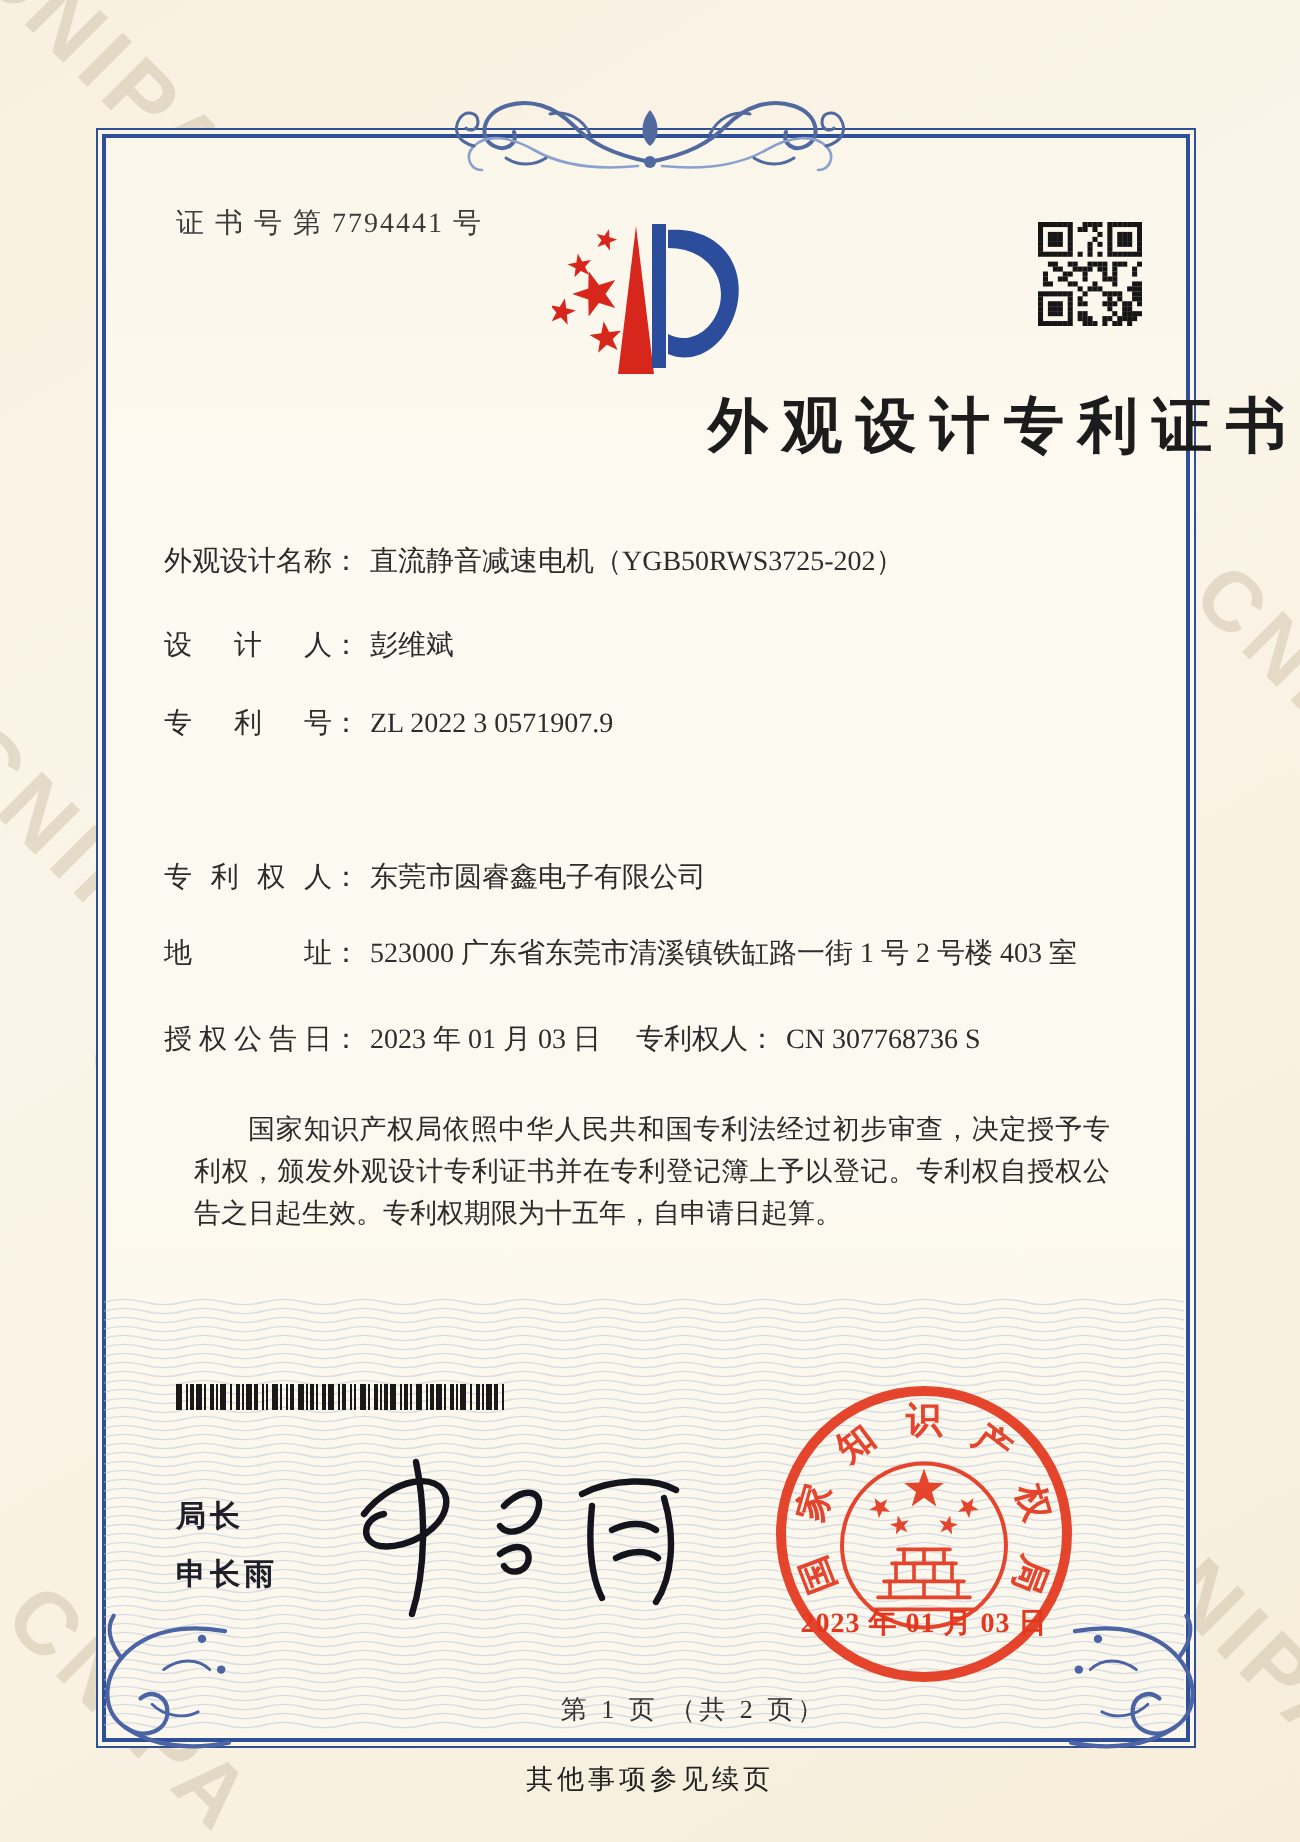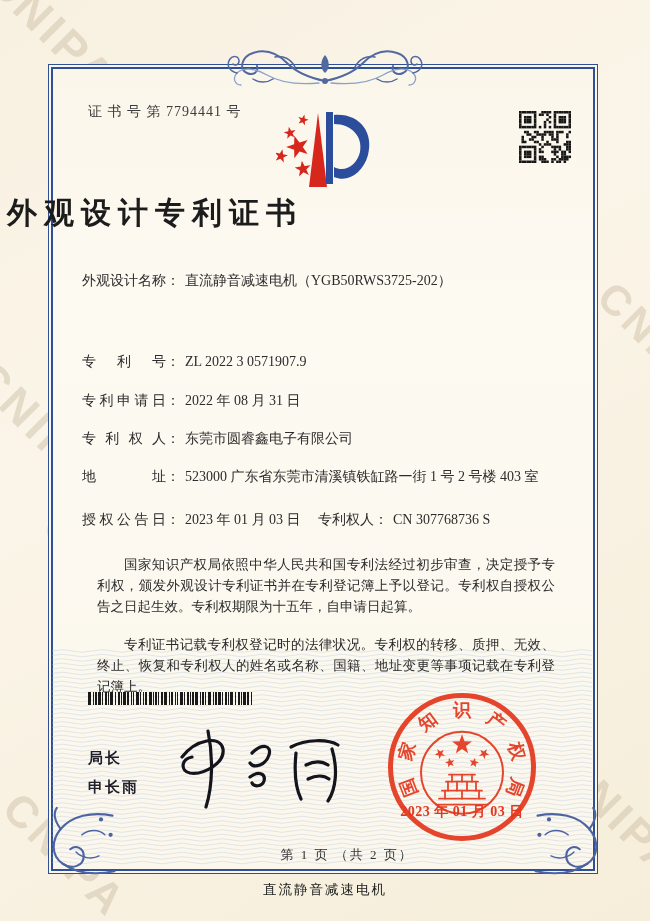--- a/index.html
+++ b/index.html
@@ -22,7 +22,7 @@
   #waves-svg{position:absolute;left:52px;top:648px;z-index:2;}
   .abs{position:absolute;z-index:4;}
   .cert-no{left:88px;top:103px;font-size:14px;letter-spacing:1px;color:#3c3c3c;}
-  .title{left:0;right:0;top:193px;text-align:left;font-size:30px;font-weight:700;
+  .title{left:0;right:0;top:193px;text-align:right;font-size:30px;font-weight:700;
          letter-spacing:7px;text-indent:7px;color:#1c1c1c;}
   .frow{left:82px;font-size:14px;color:#2c2c2c;white-space:nowrap;}
   .flabel{display:inline-block;width:84px;text-align:justify;text-align-last:justify;vertical-align:top;}

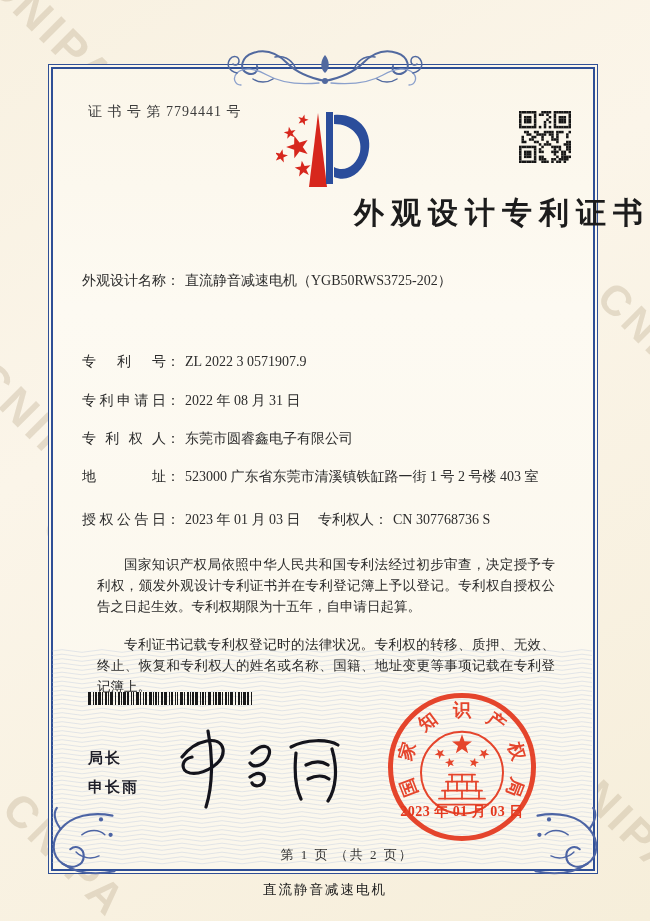--- a/index.html
+++ b/index.html
@@ -392,6 +392,9 @@
   <div class="abs frow" style="top:272px;">
     <span class="flabel">外观设计名称</span><span class="fcolon">：</span><span>直流静音减速电机（YGB50RWS3725-202）</span>
   </div>
+  <div class="abs frow" style="top:314px;">
+    <span class="flabel">设计人</span><span class="fcolon">：</span><span>彭维斌</span>
+  </div>
   <div class="abs frow" style="top:353px;">
     <span class="flabel">专利号</span><span class="fcolon">：</span><span>ZL 2022 3 0571907.9</span>
   </div>

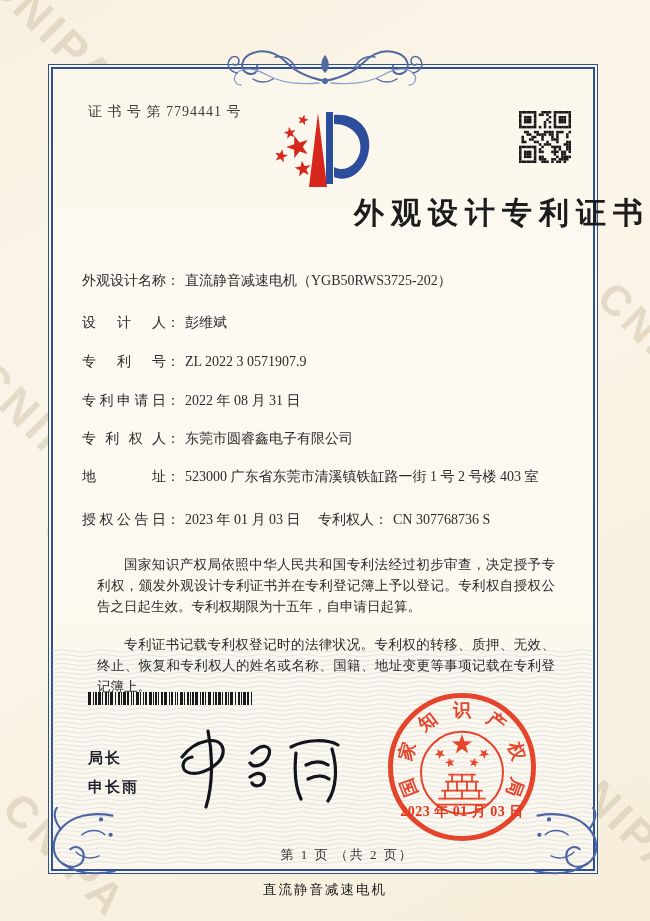--- a/index.html
+++ b/index.html
@@ -398,9 +398,6 @@
   <div class="abs frow" style="top:353px;">
     <span class="flabel">专利号</span><span class="fcolon">：</span><span>ZL 2022 3 0571907.9</span>
   </div>
-  <div class="abs frow" style="top:392px;">
-    <span class="flabel">专利申请日</span><span class="fcolon">：</span><span>2022 年 08 月 31 日</span>
-  </div>
   <div class="abs frow" style="top:430px;">
     <span class="flabel">专利权人</span><span class="fcolon">：</span><span>东莞市圆睿鑫电子有限公司</span>
   </div>

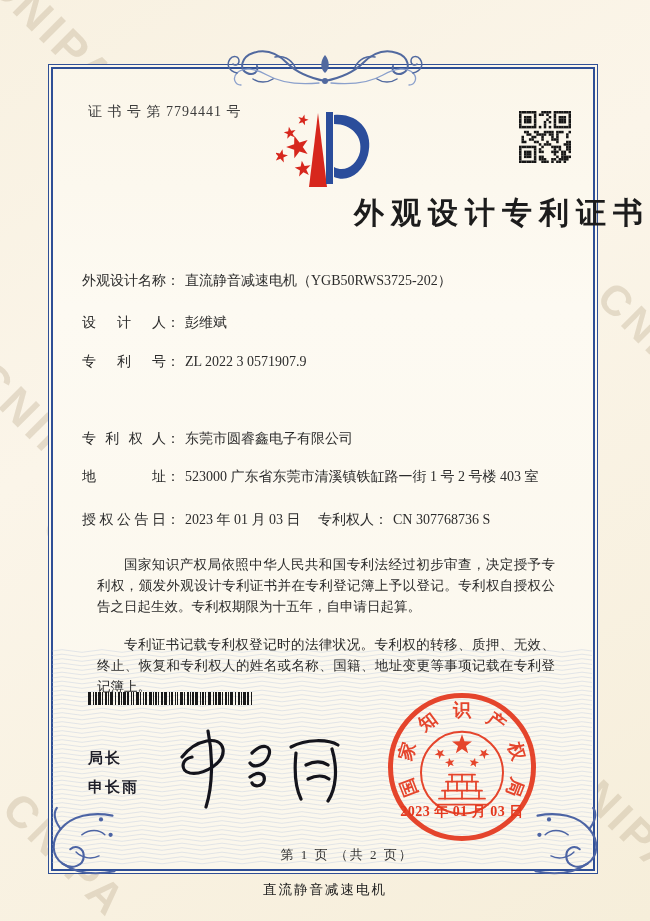--- a/index.html
+++ b/index.html
@@ -413,7 +413,6 @@
 
   <div class="abs paras">
     <p>国家知识产权局依照中华人民共和国专利法经过初步审查，决定授予专利权，颁发外观设计专利证书并在专利登记簿上予以登记。专利权自授权公告之日起生效。专利权期限为十五年，自申请日起算。</p>
-    <p>专利证书记载专利权登记时的法律状况。专利权的转移、质押、无效、终止、恢复和专利权人的姓名或名称、国籍、地址变更等事项记载在专利登记簿上。</p>
   </div>
 
   <svg class="abs" style="left:88px;top:692px;" width="165" height="13">

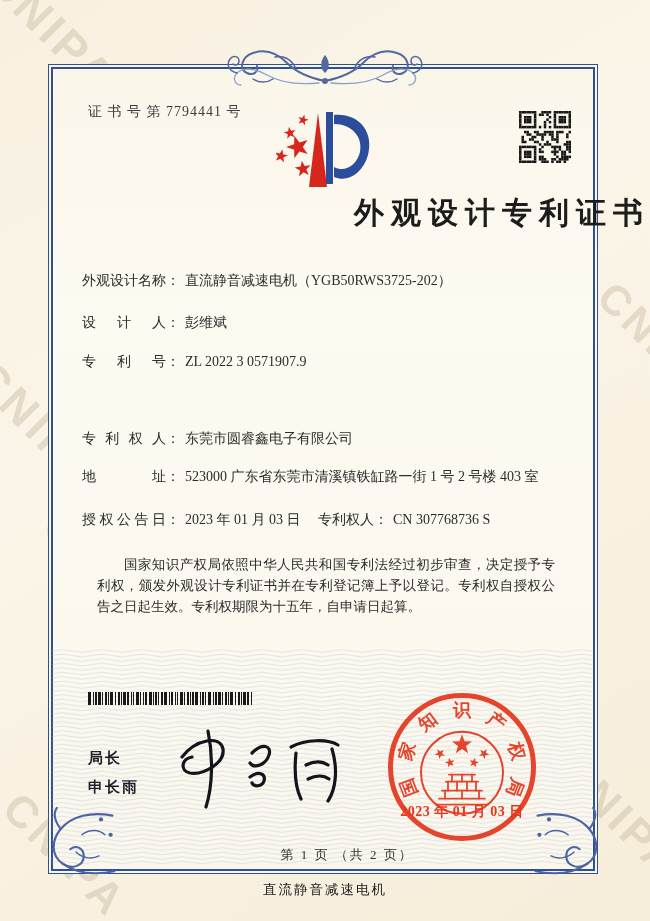--- a/index.html
+++ b/index.html
@@ -473,7 +473,7 @@
   <div class="abs seal-date">2023 年 01 月 03 日</div>
 
   <div class="abs page-num">第 1 页 （共 2 页）</div>
-  <div class="abs note">直流静音减速电机</div>
+  <div class="abs note">其他事项参见续页</div>
 
 </div>
 

